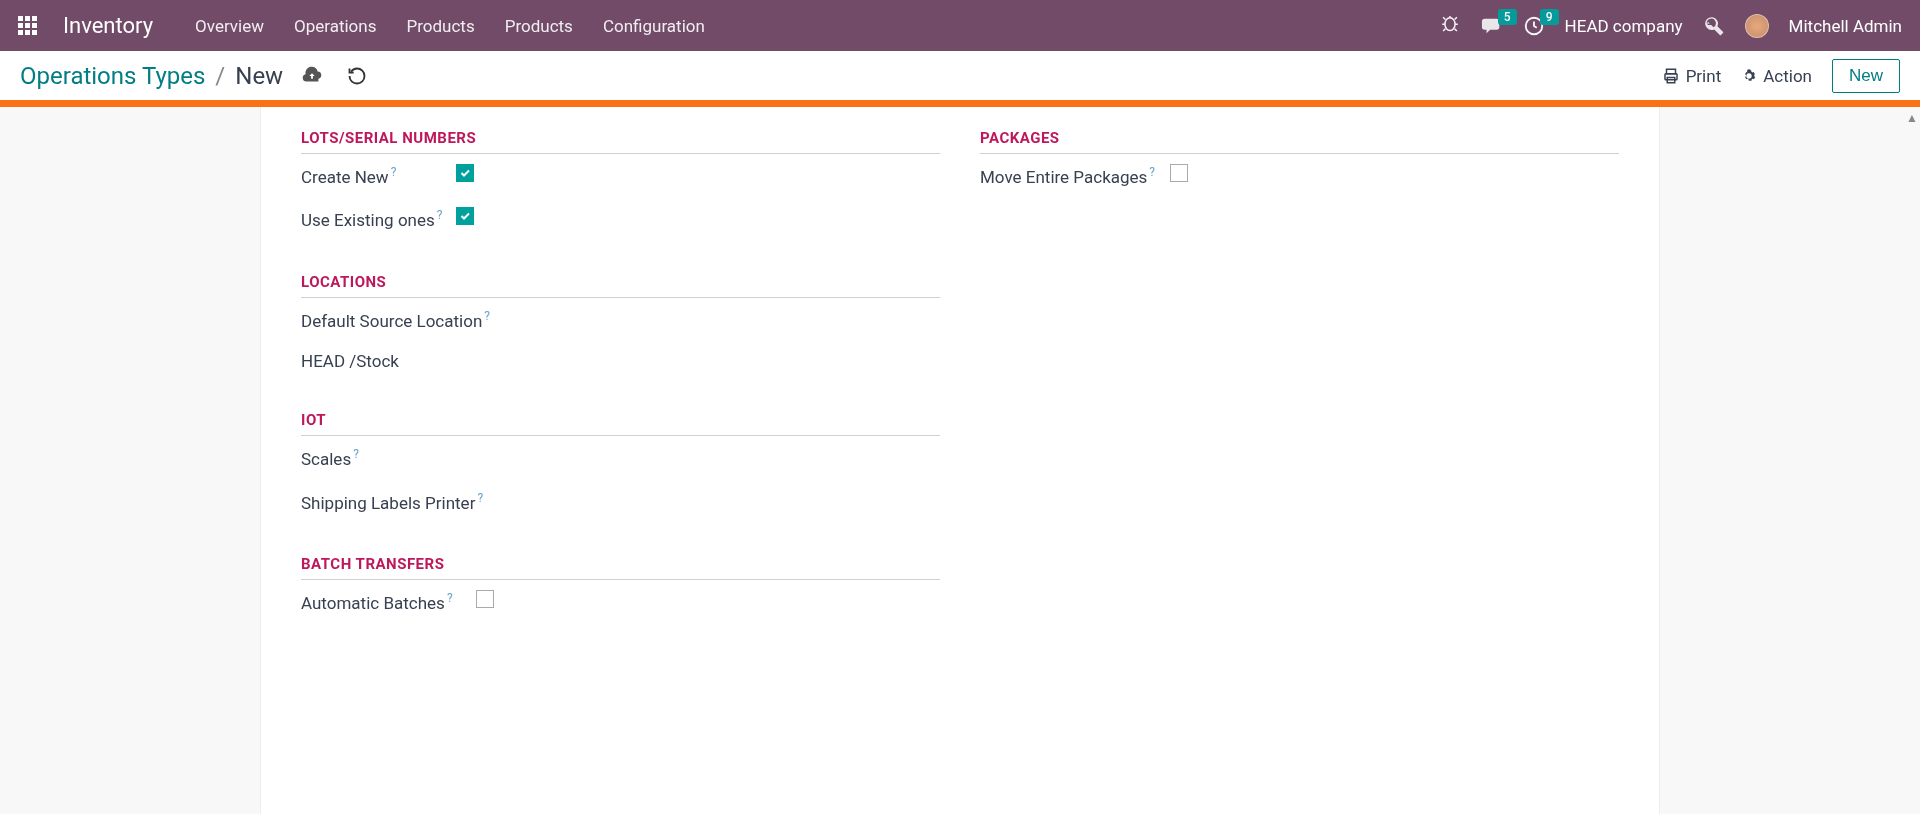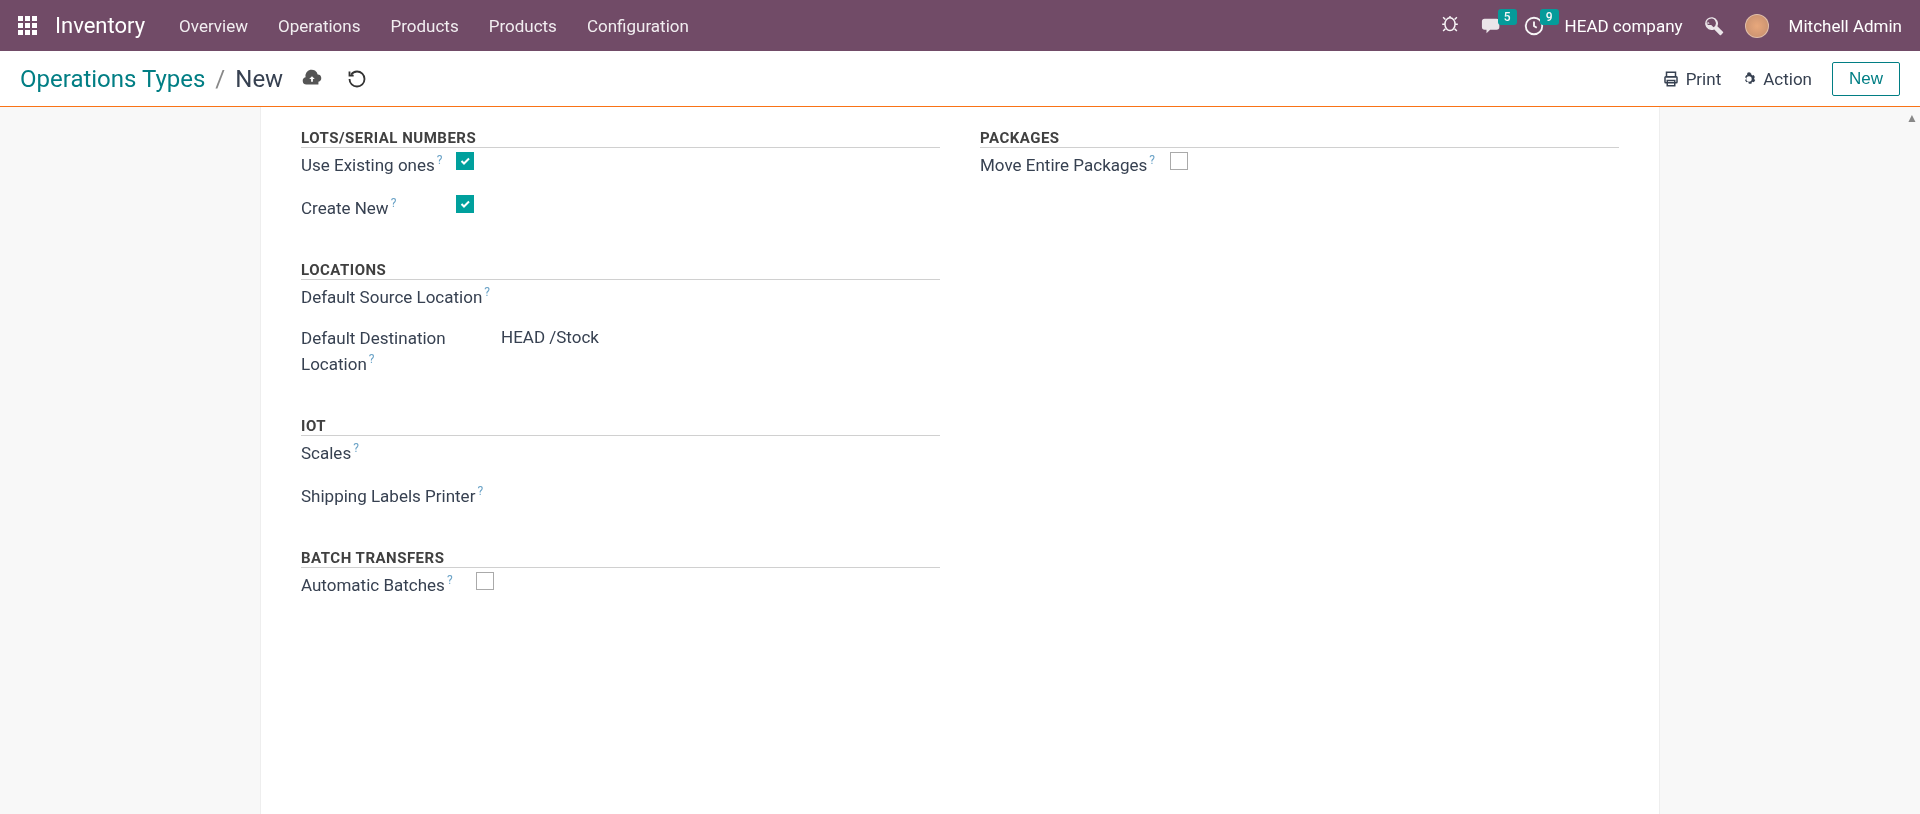--- a/index.html
+++ b/index.html
@@ -4,7 +4,7 @@
 <style>
 * { box-sizing: border-box; margin: 0; padding: 0; }
 body { font-family: -apple-system, BlinkMacSystemFont, "Segoe UI", Roboto, sans-serif; background: #f8f8f8; color: #374151; font-size: 16px; }
-.topbar { background: #714B67; color: #fff; height: 51px; display: flex; align-items: center; padding: 0 18px; gap: 16px; }
+.topbar { background: #714B67; color: #fff; height: 51px; display: flex; align-items: center; padding: 0 18px; gap: 24px; }
 .apps-icon { display: grid; grid-template-columns: repeat(3,5px); grid-template-rows: repeat(3,5px); gap: 2px; cursor: pointer; }
 .apps-icon span { background: #fff; }
 .brand { font-size: 22px; color: #fff; font-weight: 400; margin-left: 2px; }

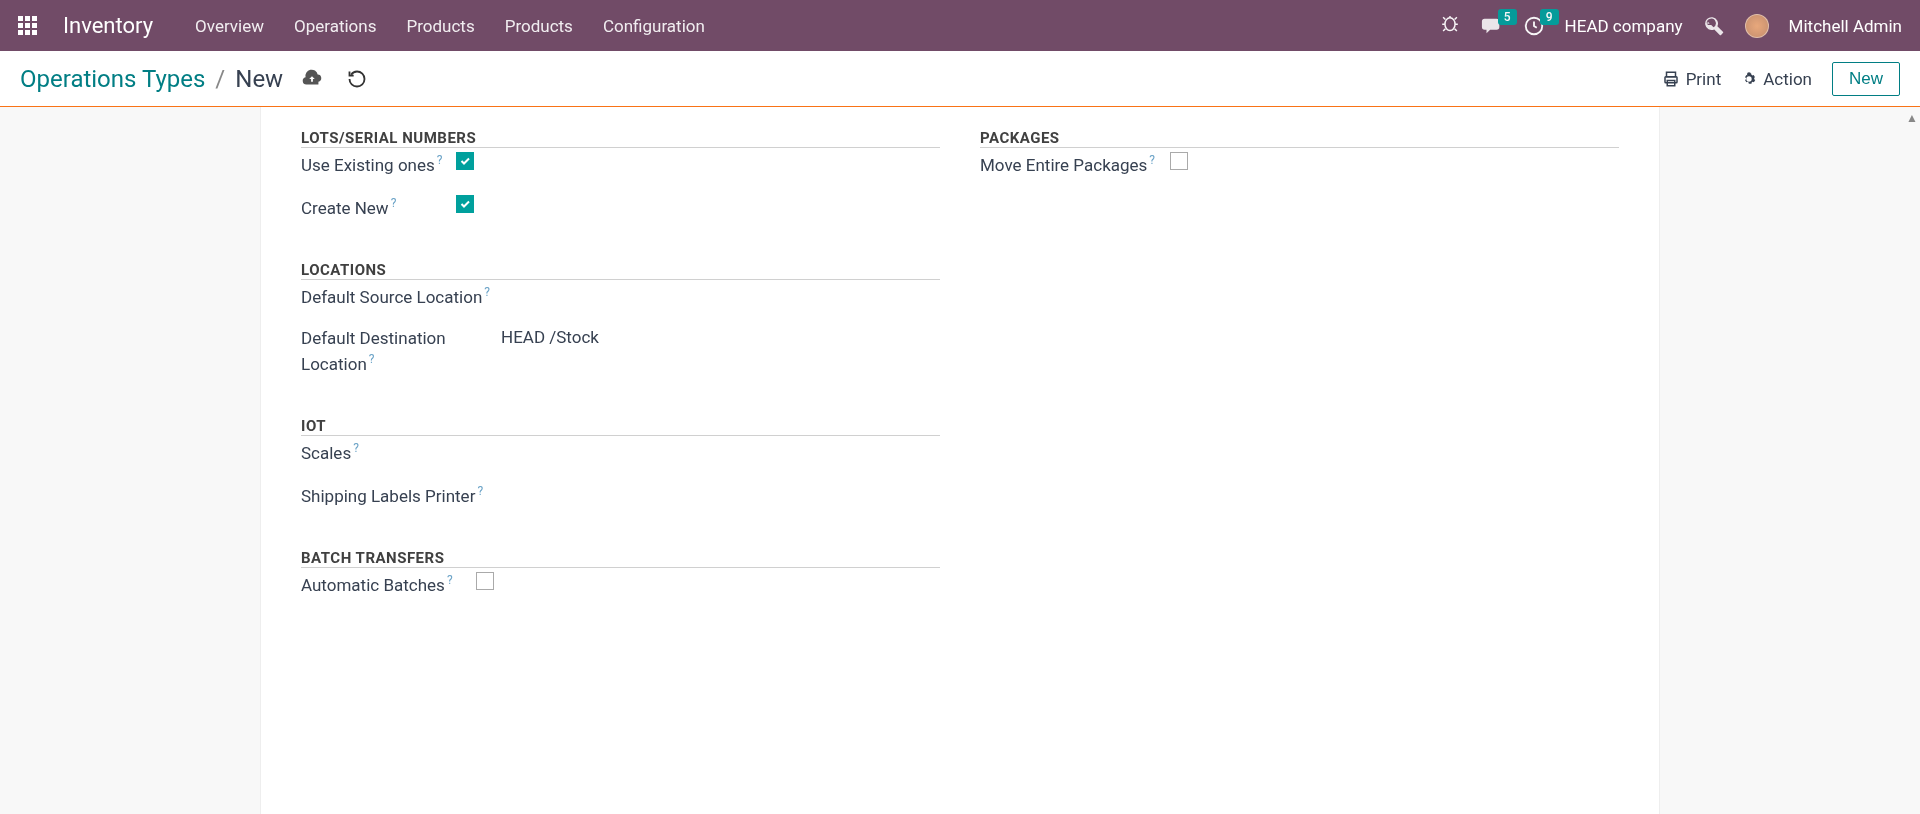--- a/index.html
+++ b/index.html
@@ -16,7 +16,7 @@
 .badge { position: absolute; top: -6px; right: -14px; background: #00A09D; color: #fff; font-size: 12px; padding: 1px 6px; border-radius: 3px; font-weight: 500; }
 .company-name { color: #fff; font-size: 17px; }
 .avatar { width: 24px; height: 24px; border-radius: 50%; background: radial-gradient(circle, #e8a87c, #c38d6e); border: 1px solid rgba(255,255,255,0.4); }
-.subheader { background: #fff; height: 56px; display: flex; align-items: center; padding: 0 20px; border-bottom: 1px solid #f97316; }
+.subheader { background: #fff; height: 56px; display: flex; align-items: center; padding: 0 20px; border-bottom: 7px solid #f97316; }
 .breadcrumb { display: flex; align-items: center; gap: 10px; font-size: 24px; }
 .bc-link { color: #017E84; cursor: pointer; }
 .bc-sep { color: #888; }

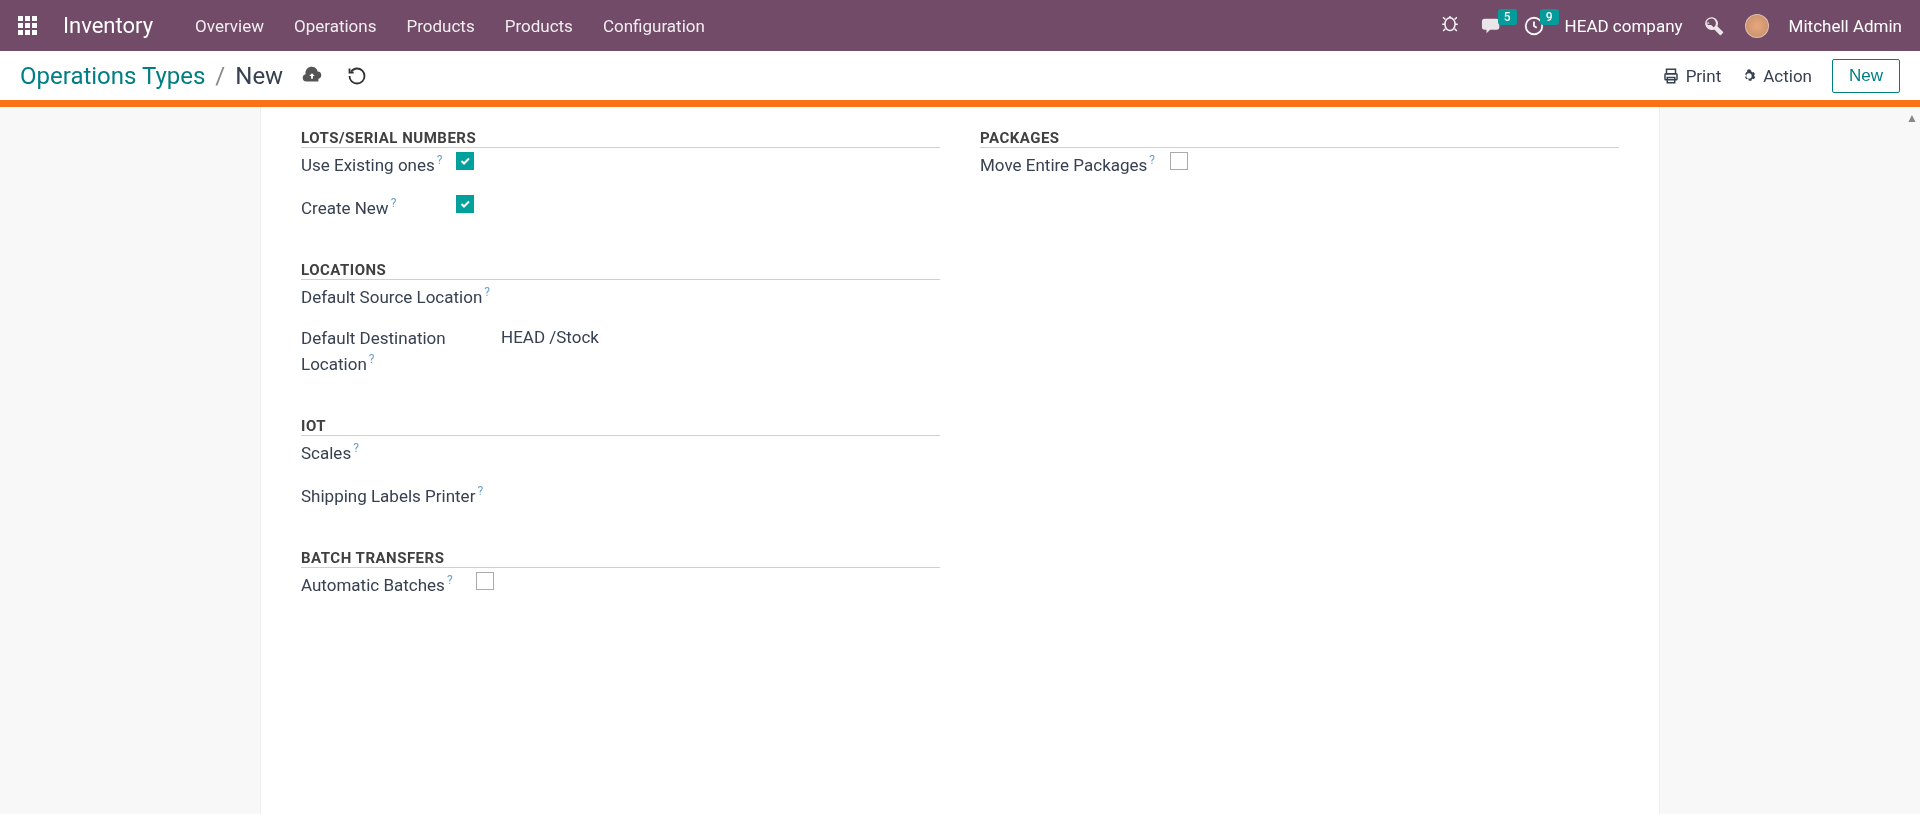--- a/index.html
+++ b/index.html
@@ -30,7 +30,7 @@
 .form-sheet { background: #fff; max-width: 1400px; margin: 0 auto; padding: 0 40px 60px; min-height: 720px; border-left: 1px solid #eee; border-right: 1px solid #eee; }
 .columns { display: flex; gap: 40px; }
 .col { flex: 1; }
-.section-title { font-size: 15px; font-weight: 700; color: #404040; letter-spacing: 0.5px; border-bottom: 1px solid #d0d0d0; margin-top: 22px; margin-bottom: 4px; text-transform: uppercase; }
+.section-title { font-size: 15px; font-weight: 700; color: #be185d; letter-spacing: 0.5px; border-bottom: 1px solid #d0d0d0; padding-bottom: 6px; margin-top: 22px; margin-bottom: 10px; text-transform: uppercase; }
 .field-row { display: flex; align-items: flex-start; margin-bottom: 18px; }
 .field-label { width: 200px; font-size: 17px; color: #374151; line-height: 1.4; position: relative; }
 .help-q { font-size: 12px; color: #6ba3c7; vertical-align: super; margin-left: 2px; cursor: pointer; }

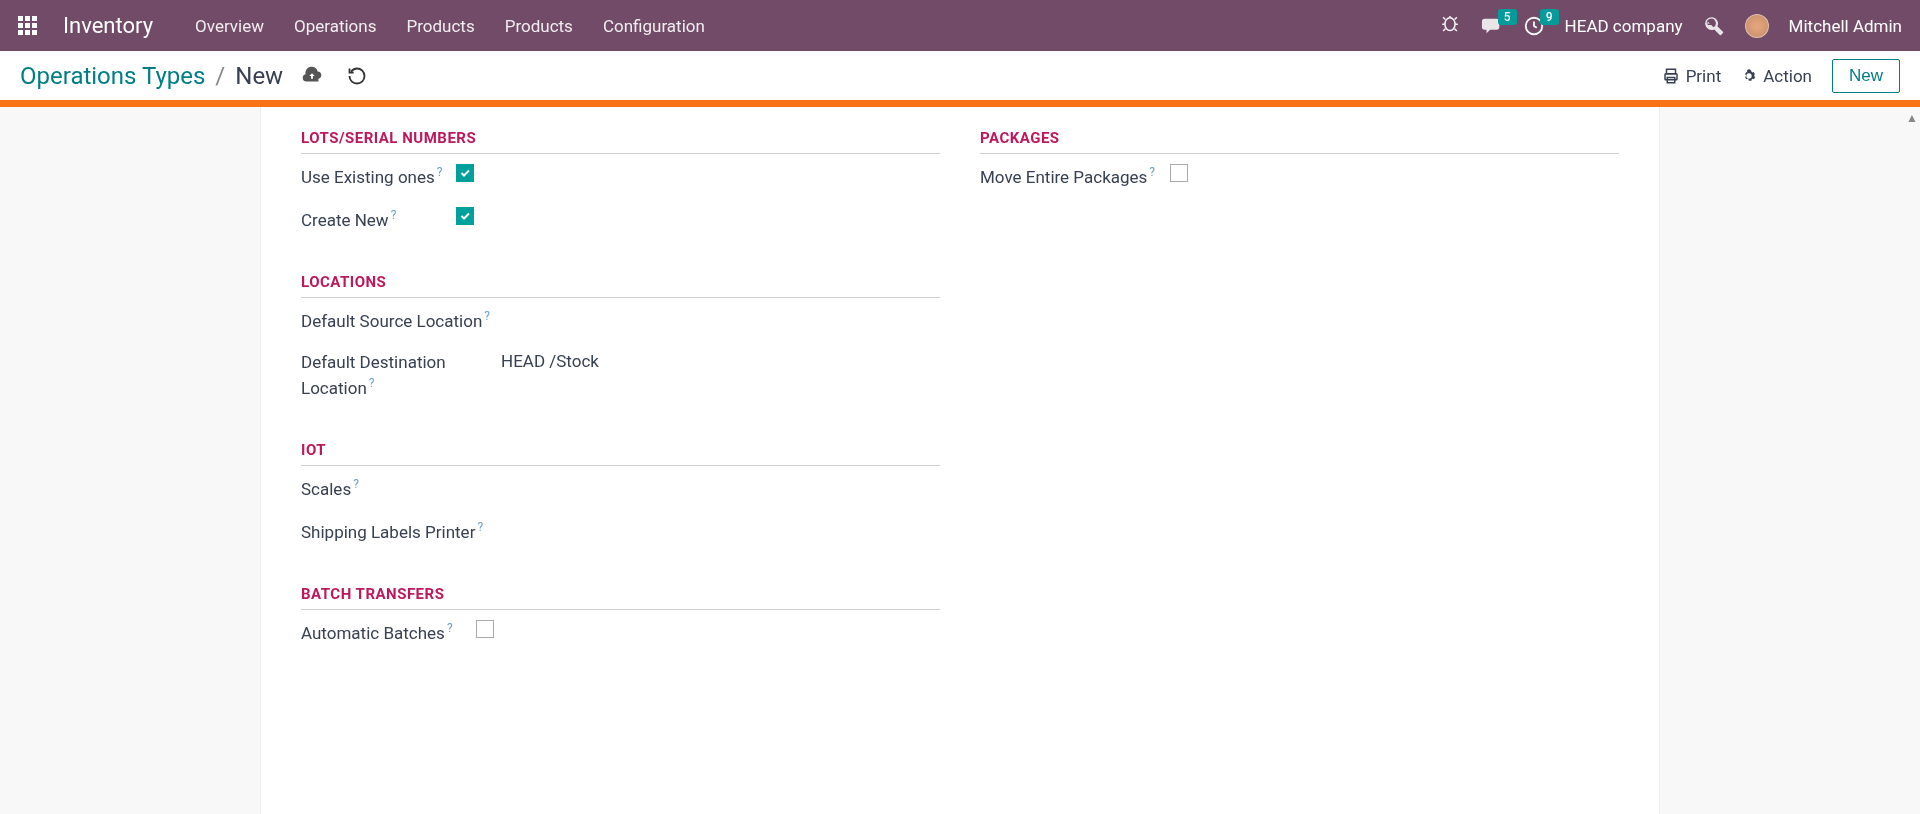--- a/index.html
+++ b/index.html
@@ -141,7 +141,7 @@
         <div class="section-title">LOTS/SERIAL NUMBERS</div>
         <div class="field-row">
           <div class="field-label" style="width:155px;">
-            <span>Use Existing ones</span><span class="help-q">?</span>
+            <span>Create New</span><span class="help-q">?</span>
           </div>
           <div class="checkbox">
             <svg width="12" height="12" viewBox="0 0 24 24" fill="none" stroke="#fff" stroke-width="4">
@@ -151,7 +151,7 @@
         </div>
         <div class="field-row">
           <div class="field-label" style="width:155px;">
-            <span>Create New</span><span class="help-q">?</span>
+            <span>Use Existing ones</span><span class="help-q">?</span>
           </div>
           <div class="checkbox">
             <svg width="12" height="12" viewBox="0 0 24 24" fill="none" stroke="#fff" stroke-width="4">

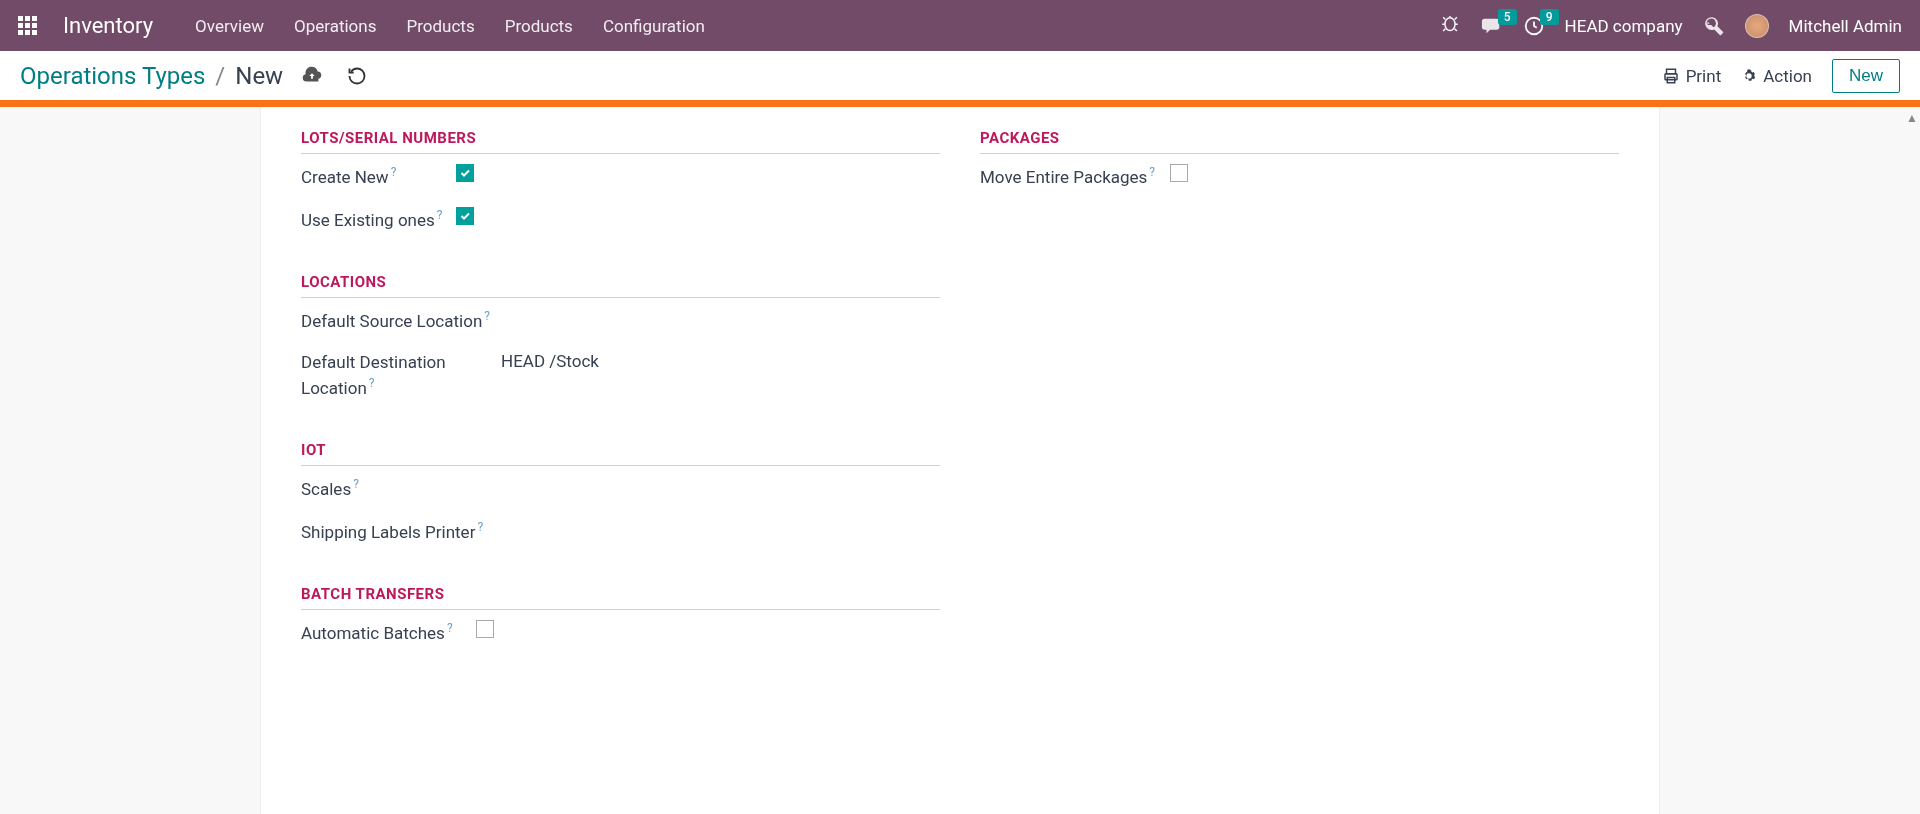--- a/index.html
+++ b/index.html
@@ -167,9 +167,6 @@
           </div>
         </div>
         <div class="field-row">
-          <div class="field-label">
-            <span>Default Destination Location</span><span class="help-q">?</span>
-          </div>
           <div class="field-value">HEAD /Stock</div>
         </div>
 

